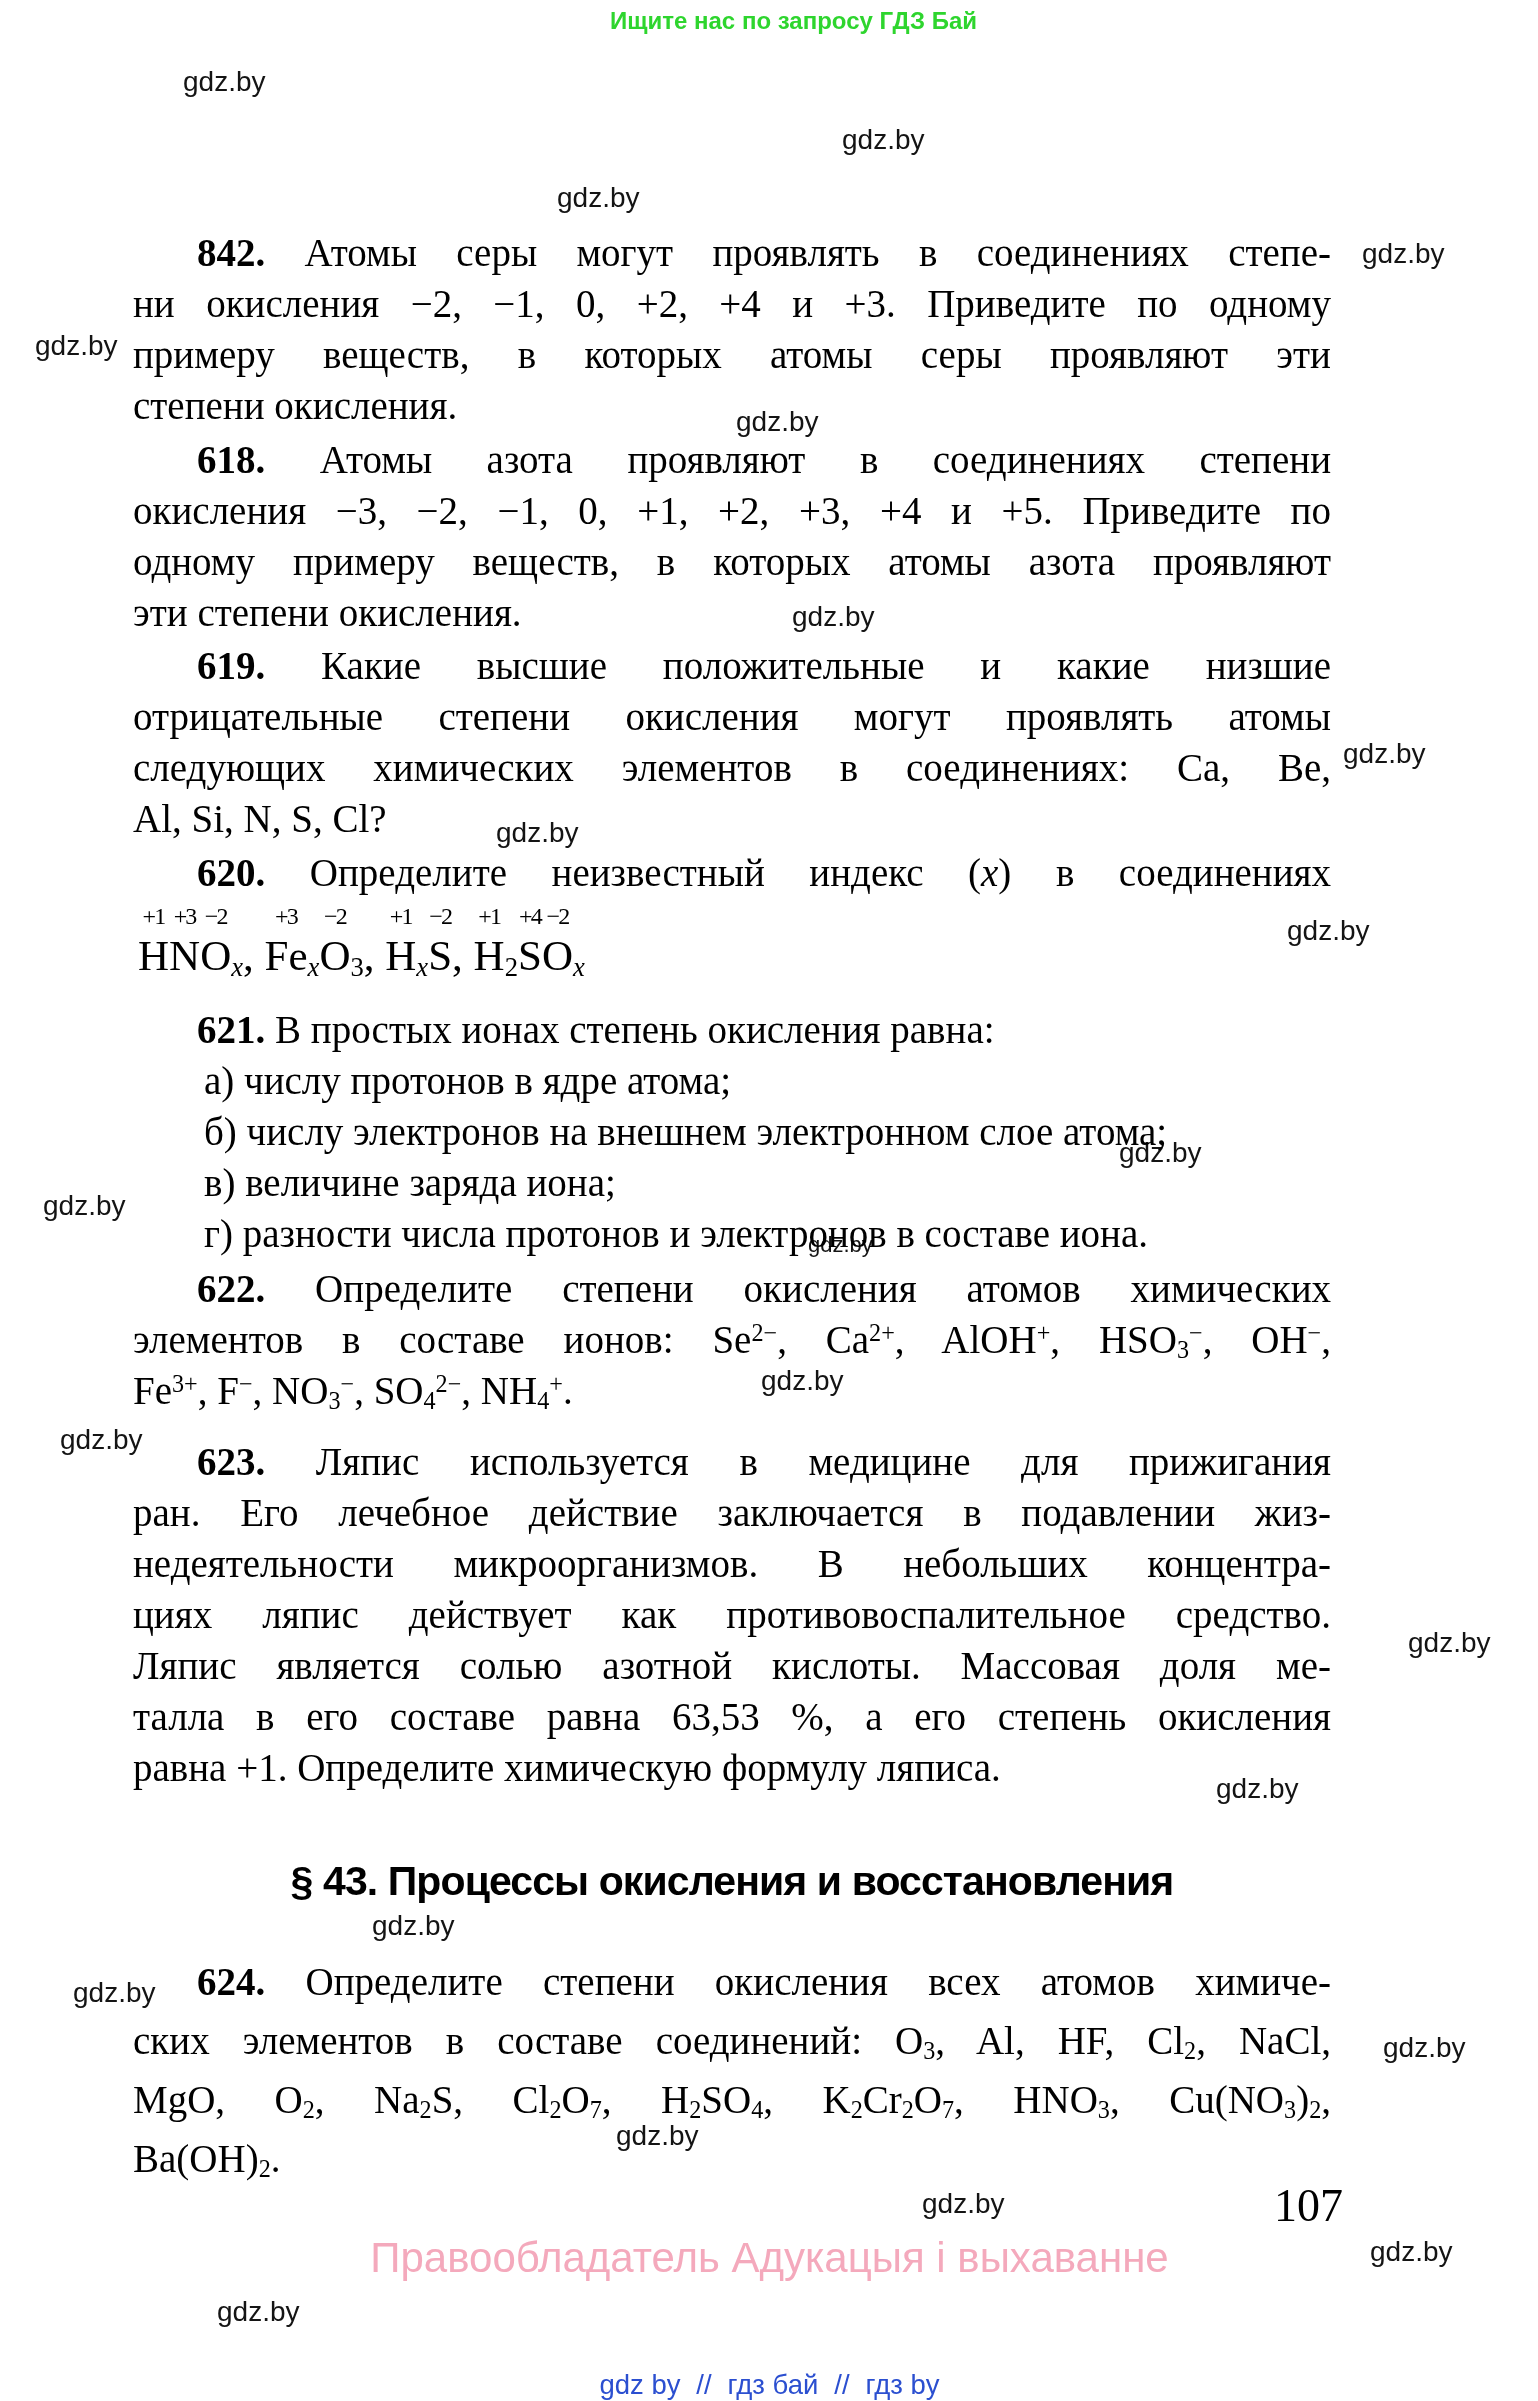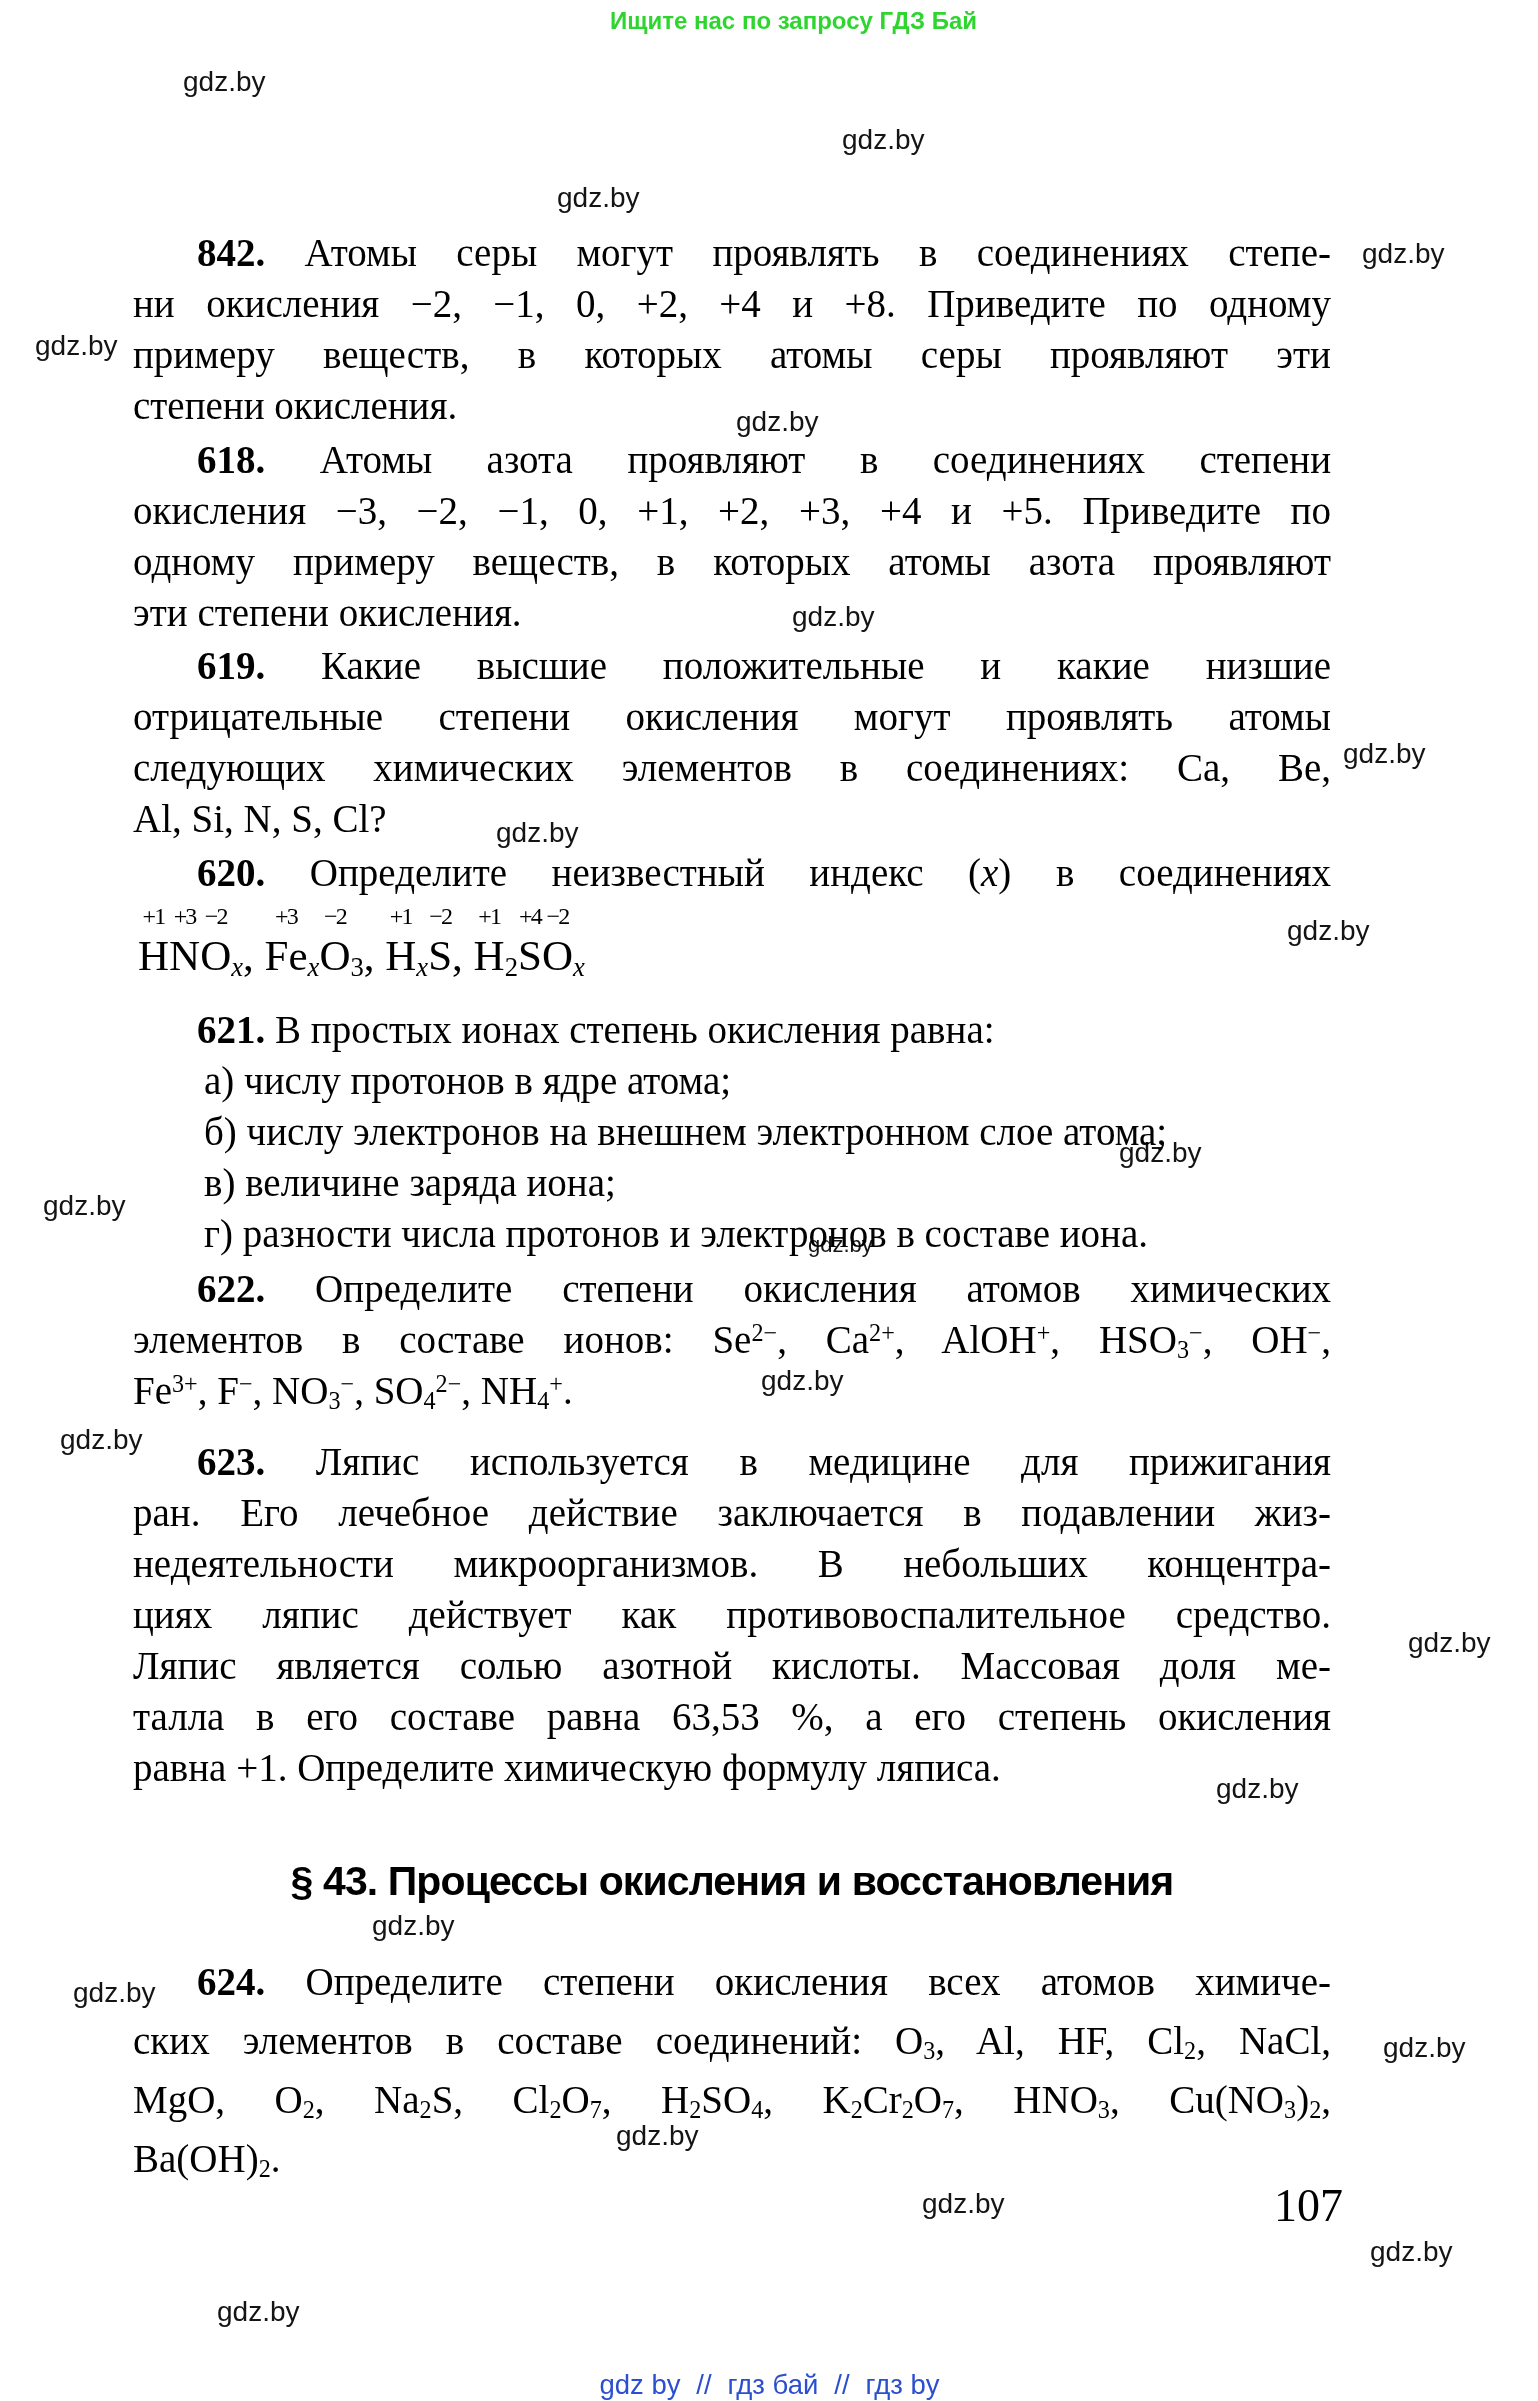--- a/index.html
+++ b/index.html
@@ -93,7 +93,7 @@
 
   <div class="para" style="top:227px">
     <div class="line jl first"><b class="num">842.</b> <span>Атомы серы могут проявлять в соединениях степе-</span></div>
-    <div class="line jl">ни окисления −2, −1, 0, +2, +4 и +8. Приведите по одному</div>
+    <div class="line jl">ни окисления −2, −1, 0, +2, +4 и +3. Приведите по одному</div>
     <div class="line jl">примеру веществ, в которых атомы серы проявляют эти</div>
     <div class="line">степени окисления.</div>
   </div>

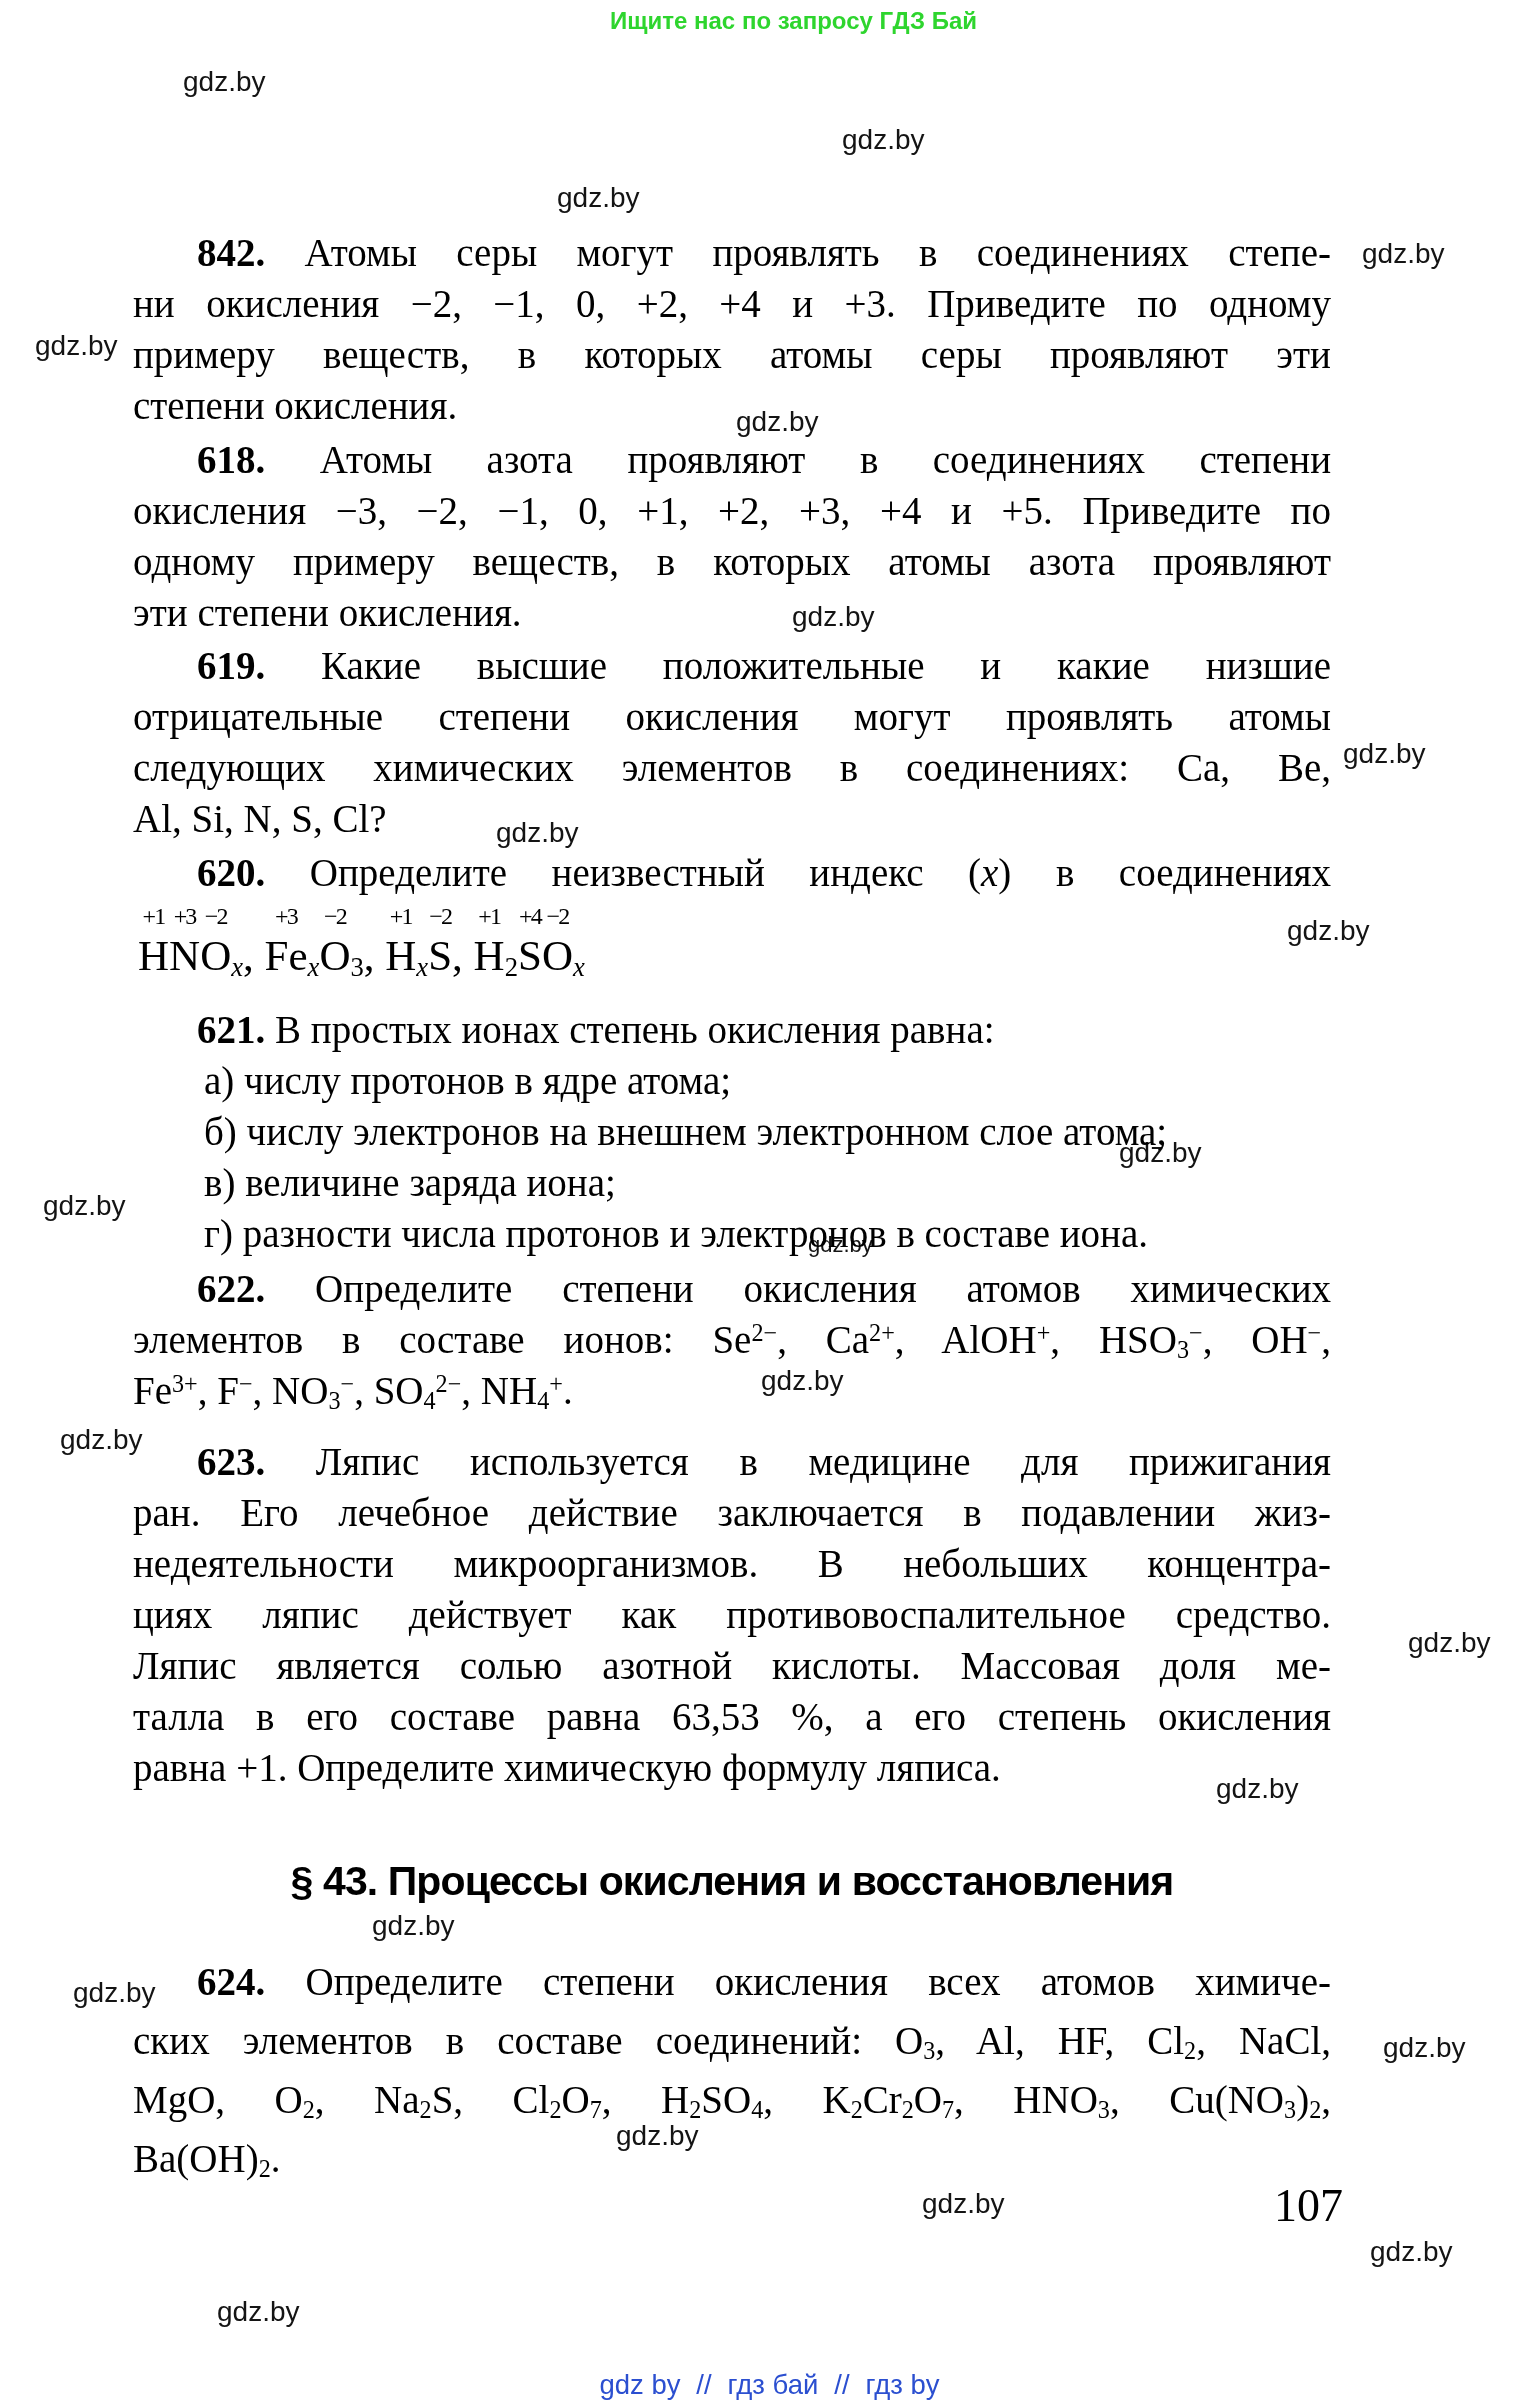--- a/index.html
+++ b/index.html
@@ -152,6 +152,7 @@
 
   <div class="page-number" style="left:1274px;top:2179px">107</div>
 
+  <div class="copyright" style="top:2234px">Правообладатель Адукацыя і выхаванне</div>
 
   <div class="footer">
     <a href="#">gdz by</a><span class="fsep">//</span><a href="#">гдз бай</a><span class="fsep">//</span><a href="#">гдз by</a>

